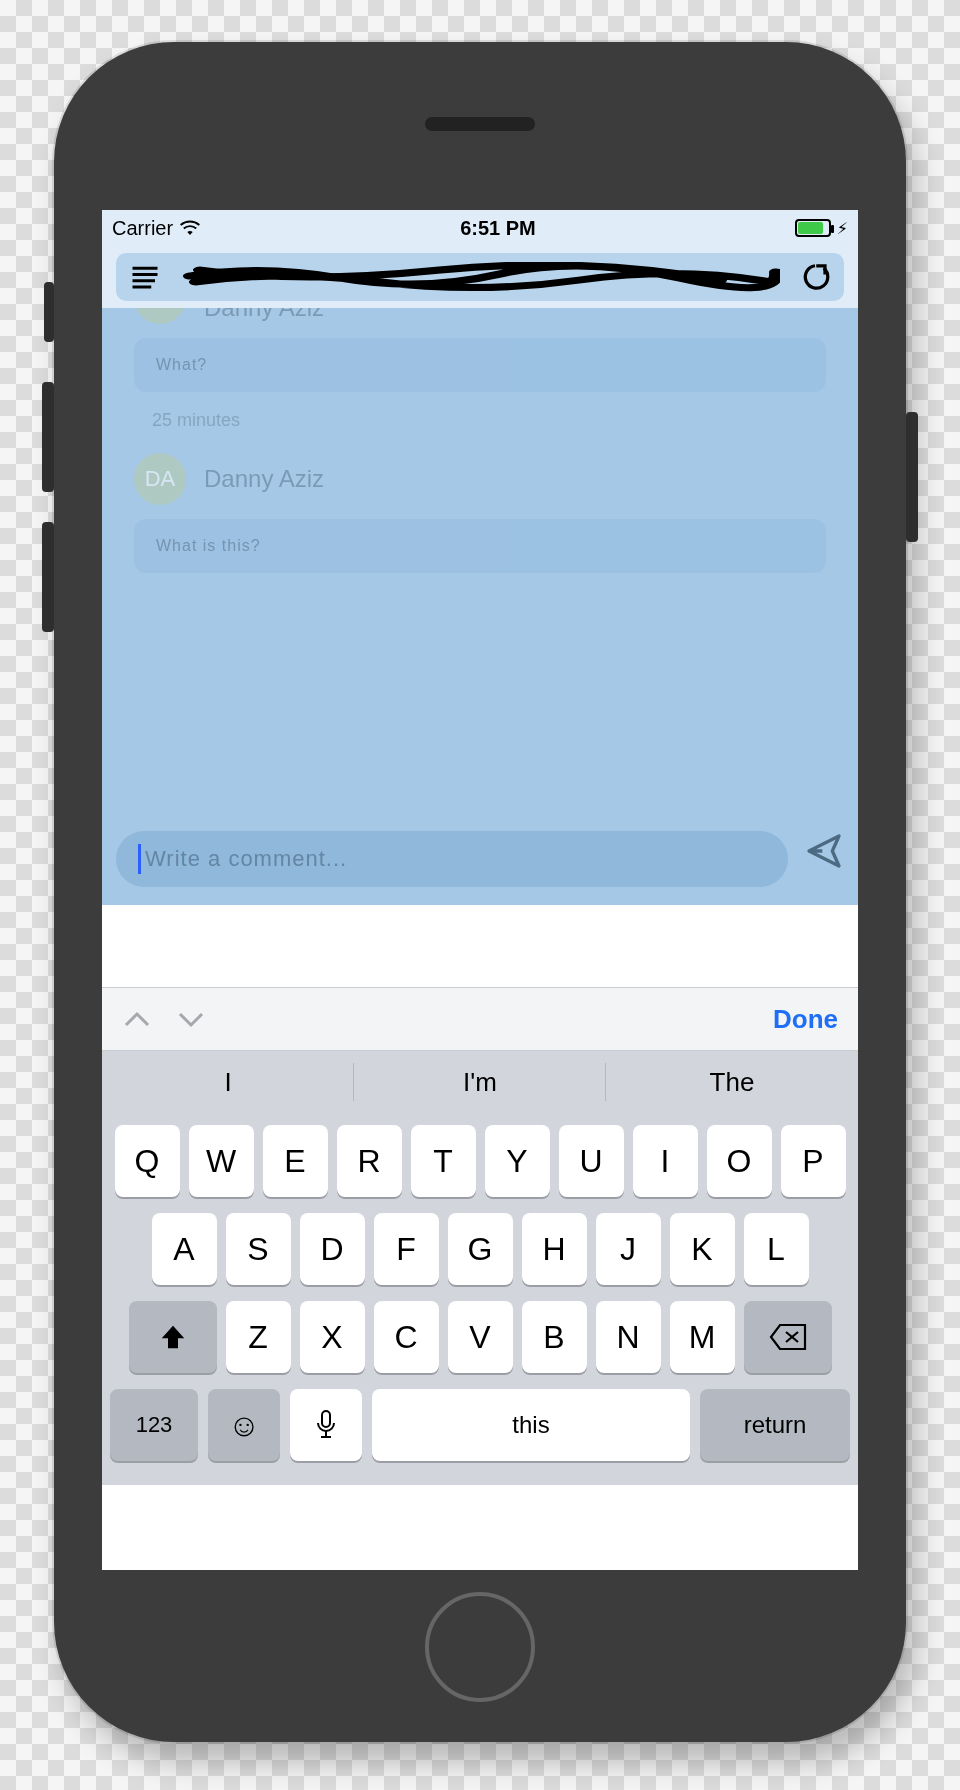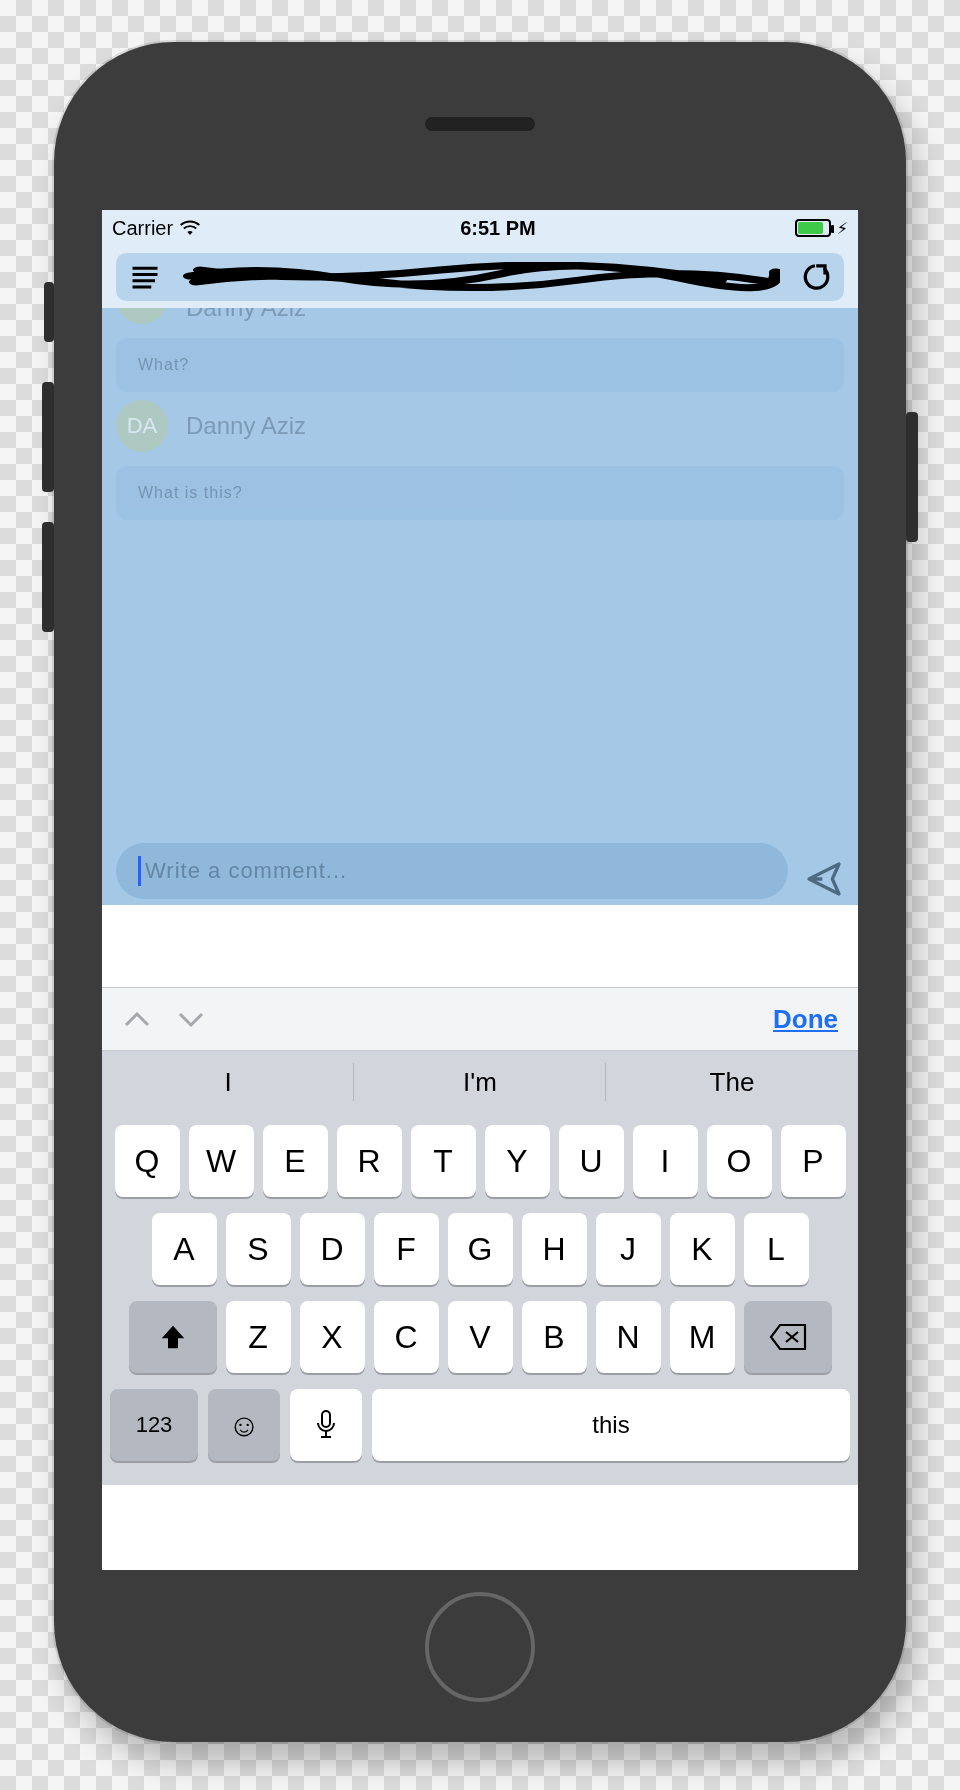--- a/index.html
+++ b/index.html
@@ -51,7 +51,7 @@
   .scribble { flex:1; margin:0 20px; position:relative; height:30px; }
   .scribble svg { width:100%; height:100%; }
   
-  .chat-area { background:#a5c8e6; height:597px; overflow:hidden; position:relative; padding:0 14px; }
+  .chat-area { background:#a5c8e6; height:597px; overflow:hidden; position:relative; padding:0 32px; }
   .msg-group { opacity:.55; }
   .msg-header { display:flex; align-items:center; gap:18px; margin-top:8px; }
   .avatar { width:52px; height:52px; border-radius:50%; background:#b7c9a5; display:flex; align-items:center; justify-content:center; color:#fff; font-size:22px; font-weight:500; }

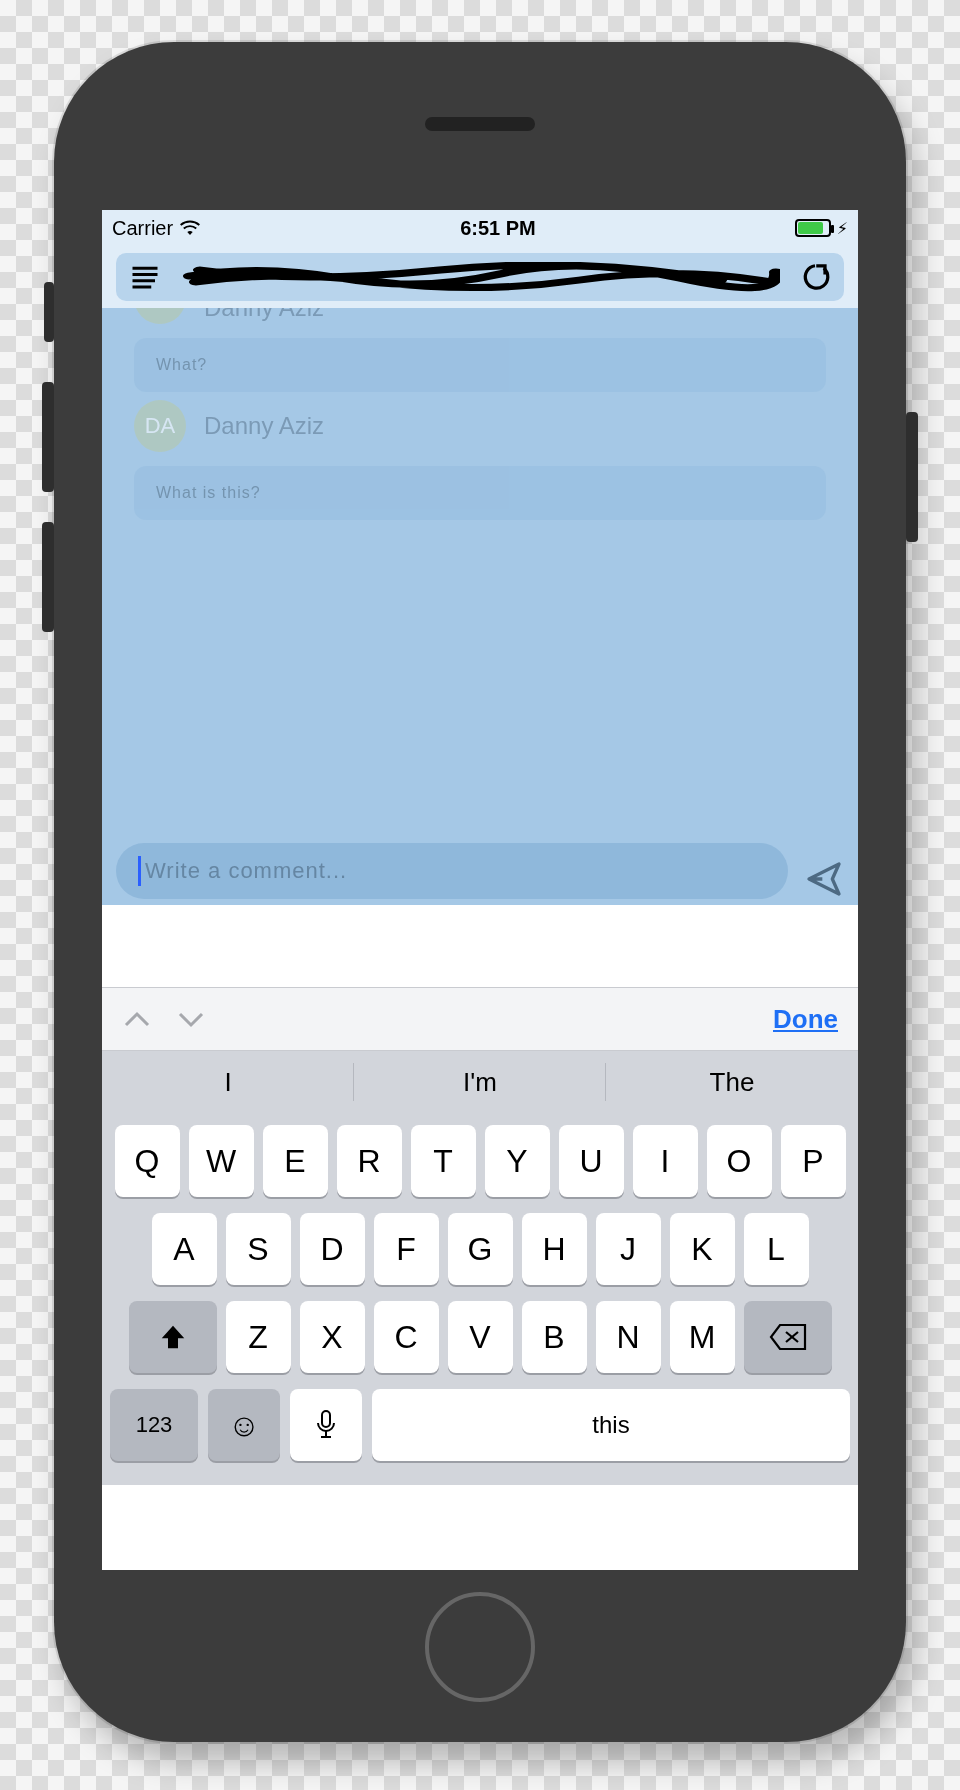--- a/index.html
+++ b/index.html
@@ -149,6 +149,7 @@
           <div class="sender-name">Danny Aziz</div>
         </div>
         <div class="bubble">What?</div>
+        <div class="timestamp">25 minutes</div>
       </div>
 
       <div class="msg-group">

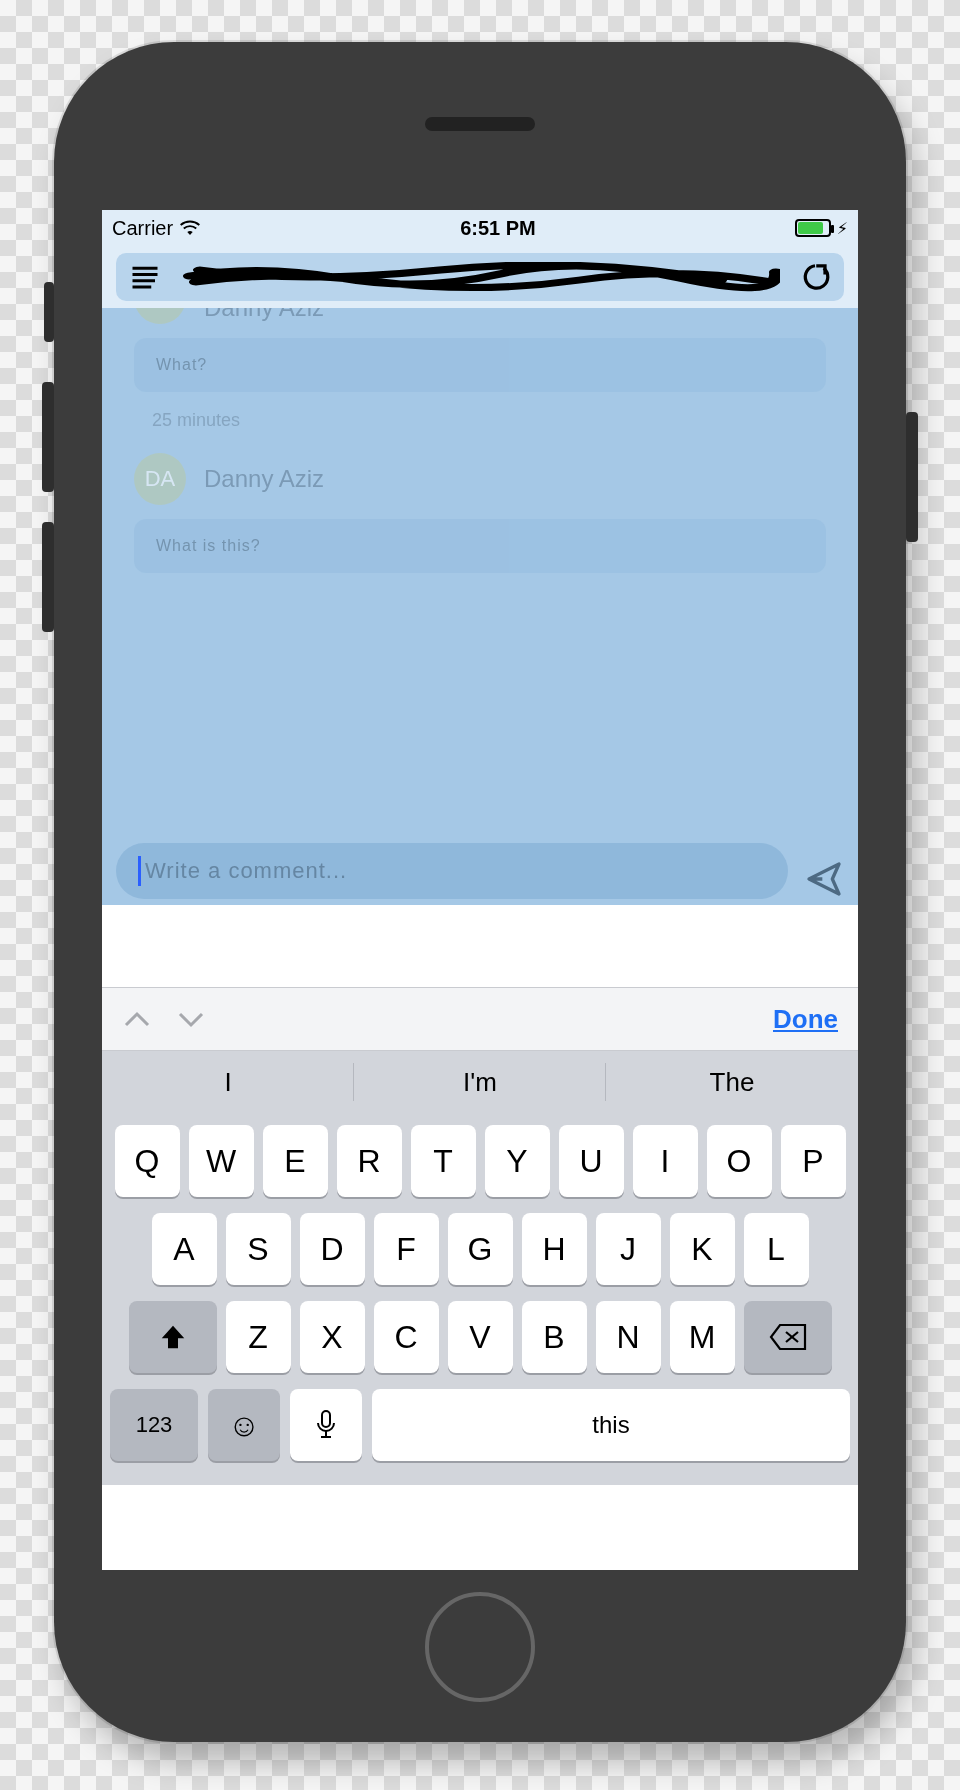--- a/index.html
+++ b/index.html
@@ -60,7 +60,7 @@
   .timestamp { margin:18px 0 22px 18px; font-size:18px; color:#6d8aa3; }
   .msg-group.first .avatar { margin-top:-20px; }
   .msg-group.first { margin-top:-24px; }
-  .compose-row { position:absolute; bottom:6px; left:14px; right:14px; display:flex; align-items:flex-end; gap:16px; }
+  .compose-row { position:absolute; bottom:18px; left:14px; right:14px; display:flex; align-items:flex-start; gap:16px; }
   .compose-input { flex:1; height:56px; background:#8fb8db; border-radius:28px; display:flex; align-items:center; padding:0 22px; font-size:22px; color:#6586a3; letter-spacing:1px; position:relative; }
   .caret { width:3px; height:30px; background:#2a5fff; margin-right:4px; }
   .send-icon { width:40px; height:40px; color:#4d6a83; }

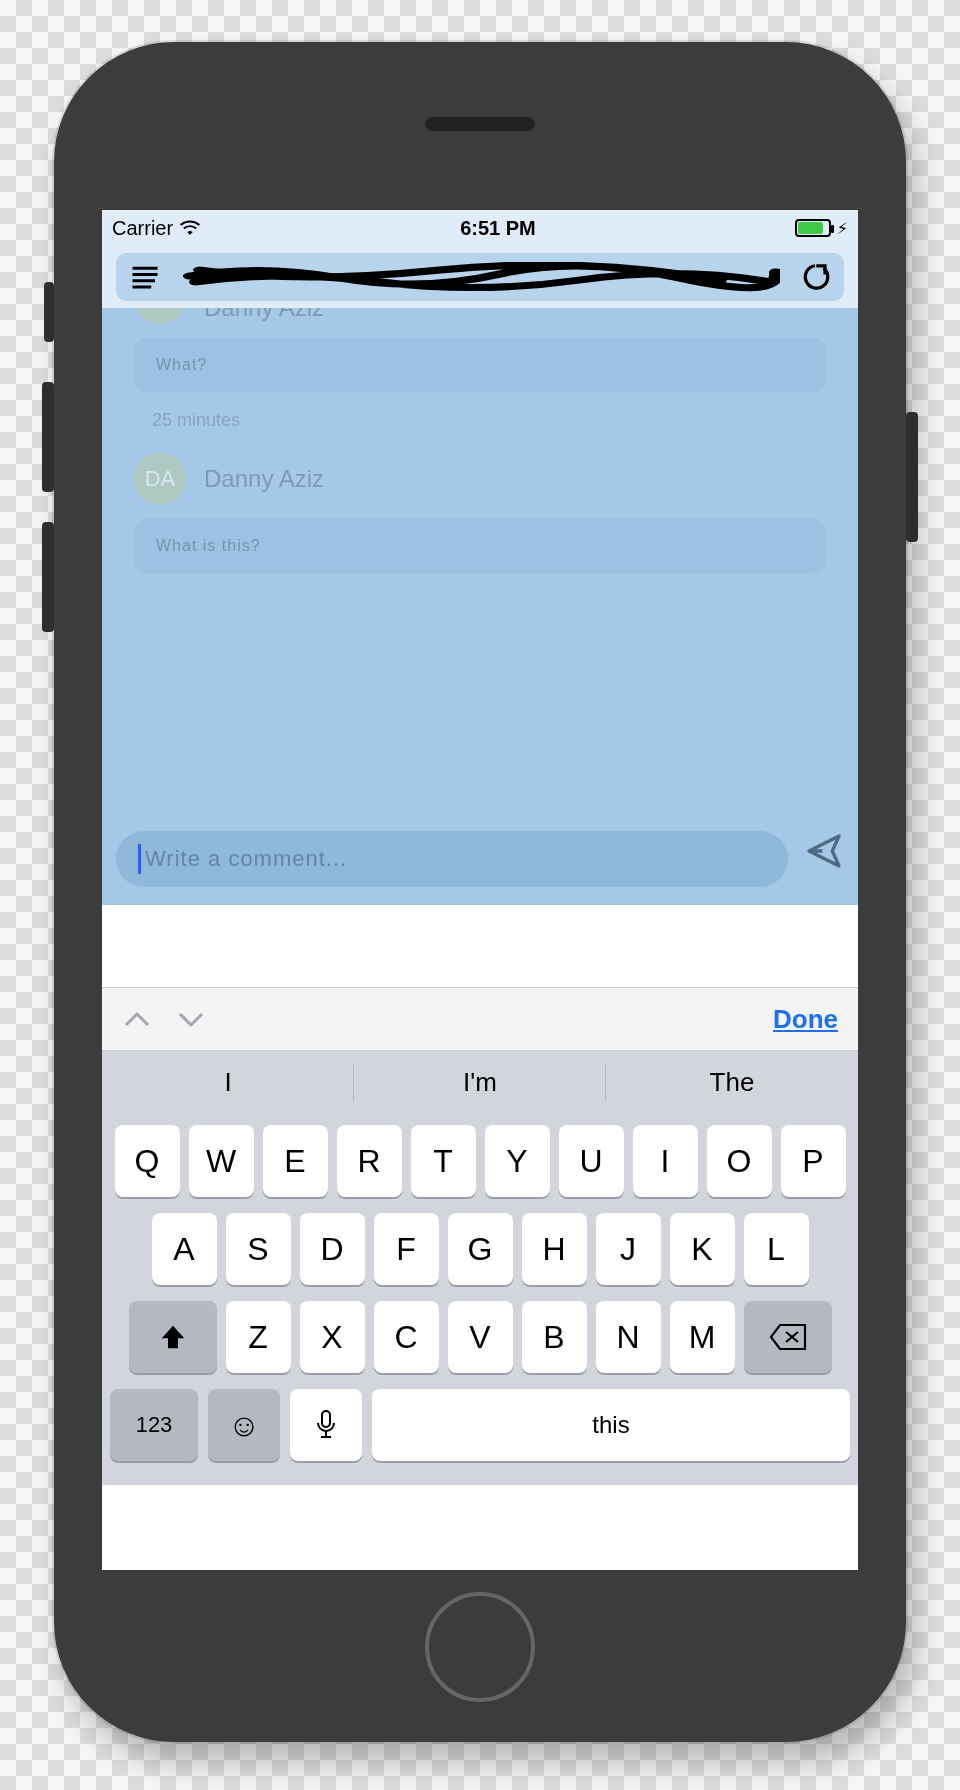--- a/index.html
+++ b/index.html
@@ -70,7 +70,7 @@
   .acc-bar { height:64px; background:#f3f4f6; border-top:1px solid #c9cbd0; border-bottom:1px solid #c9cbd0; display:flex; align-items:center; justify-content:space-between; padding:0 20px; }
   .acc-arrows { display:flex; gap:24px; }
   .chevron { width:30px; height:20px; stroke:#a6a8ad; stroke-width:3; fill:none; }
-  .done-btn { color:#1e6ff5; font-size:26px; font-weight:600;text-decoration:underline; }
+  .done-btn { color:#1e6ff5; font-size:26px; font-weight:600; }
   
   .sugg-row { height:62px; background:#d2d5db; display:flex; }
   .sugg { flex:1; display:flex; align-items:center; justify-content:center; font-size:26px; color:#000; position:relative; }

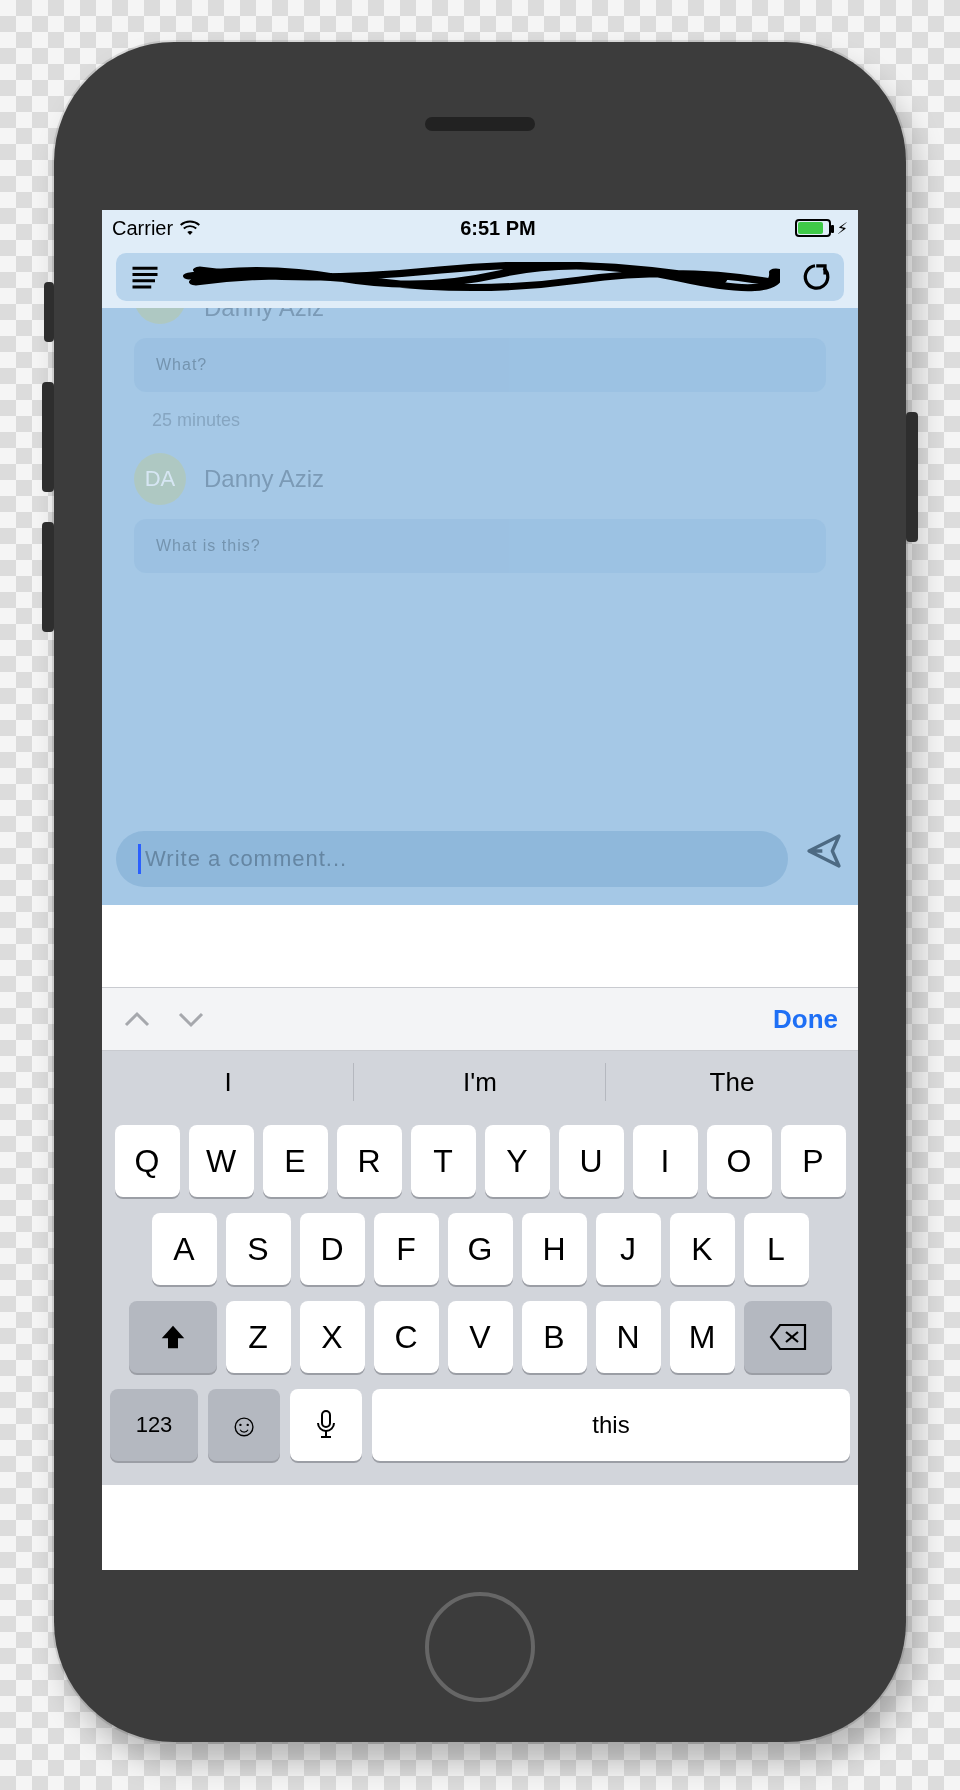--- a/index.html
+++ b/index.html
@@ -248,6 +248,7 @@
             </svg>
         </div>
         <div class="key space">this</div>
+        <div class="key return">return</div>
       </div>
     </div>
 

